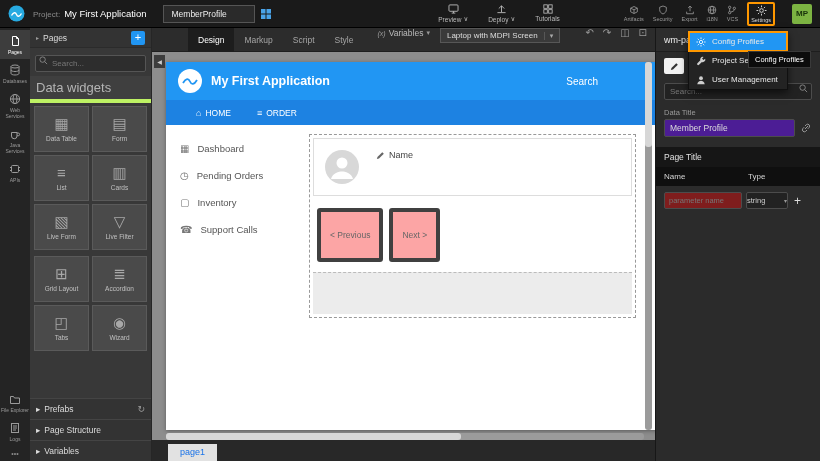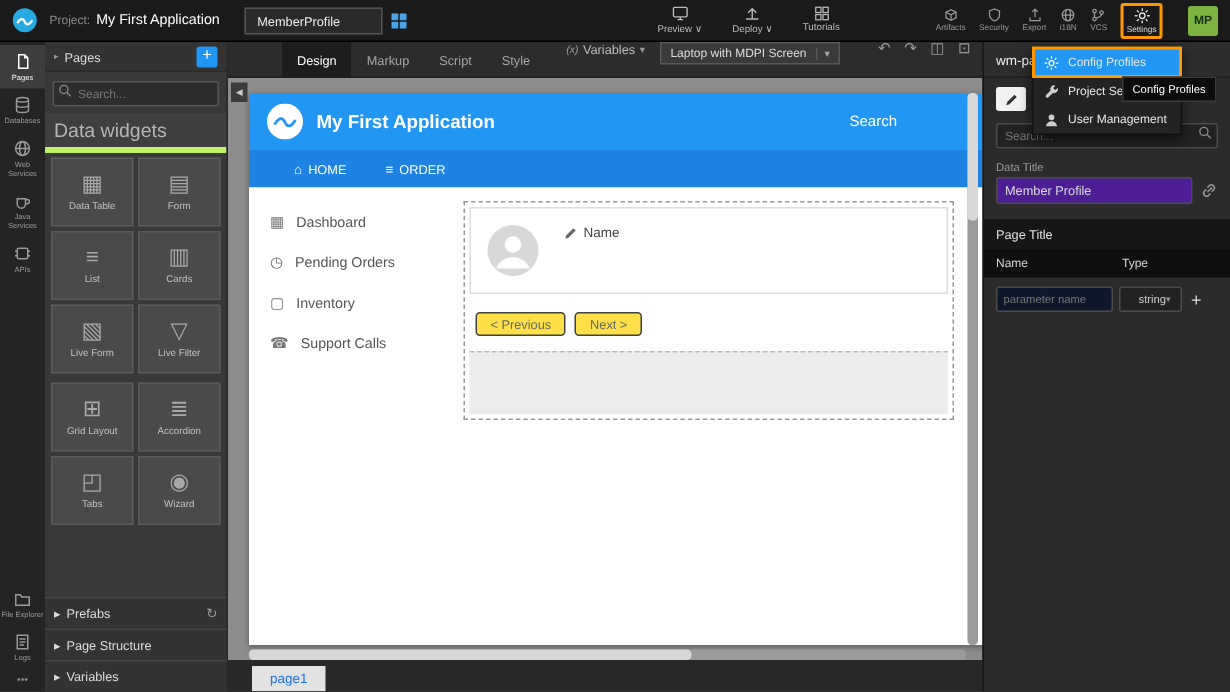--- a/index.html
+++ b/index.html
@@ -126,7 +126,7 @@
   .params-head {display:flex; background:#0f0f0f; color:#d5d5d5; font-size:8px; padding:5px 8px; gap:4px;}
   .params-head .c1 {width:80px;}
   .params-row {display:flex; gap:4px; padding:6px 8px; align-items:center;}
-  .params-row input {width:78px; background:#0f172a; border:1px solid #4c4c4c; color:#ccc; font-size:7.5px;
+  .params-row input {width:78px; background:#7f1d1d; border:1px solid #4c4c4c; color:#ccc; font-size:7.5px;
                      padding:3px 4px; border-radius:2px; font-family:inherit;}
   .type-select {width:42px; background:#222; border:1px solid #4c4c4c; color:#ccc; font-size:7.5px; padding:3px 12px;
                 border-radius:2px; display:flex; justify-content:space-between; align-items:center; cursor:pointer;}

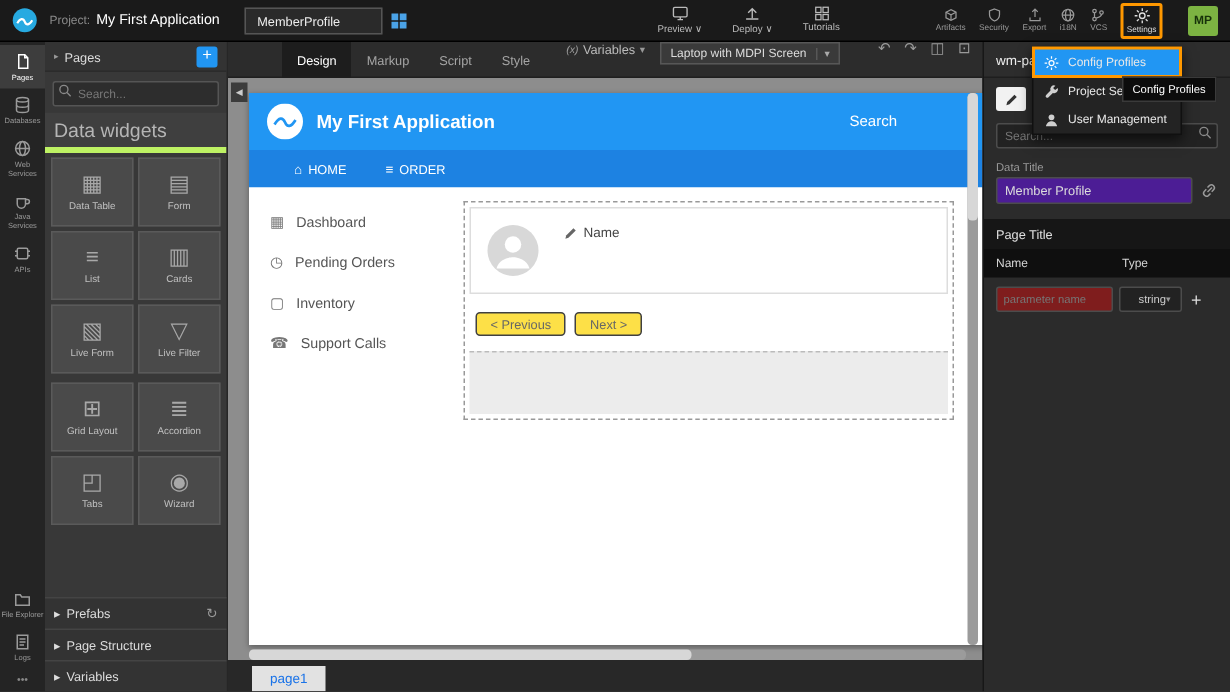--- a/index.html
+++ b/index.html
@@ -128,7 +128,7 @@
   .params-row {display:flex; gap:4px; padding:6px 8px; align-items:center;}
   .params-row input {width:78px; background:#7f1d1d; border:1px solid #4c4c4c; color:#ccc; font-size:7.5px;
                      padding:3px 4px; border-radius:2px; font-family:inherit;}
-  .type-select {width:42px; background:#222; border:1px solid #4c4c4c; color:#ccc; font-size:7.5px; padding:3px 12px;
+  .type-select {width:42px; background:#222; border:1px solid #4c4c4c; color:#ccc; font-size:7.5px; padding:3px 0;
                 border-radius:2px; display:flex; justify-content:space-between; align-items:center; cursor:pointer;}
   .type-select .tcaret {font-size:6px; color:#999;}
   .add-param {color:#ddd; font-size:12px; cursor:pointer; padding:0 2px;}

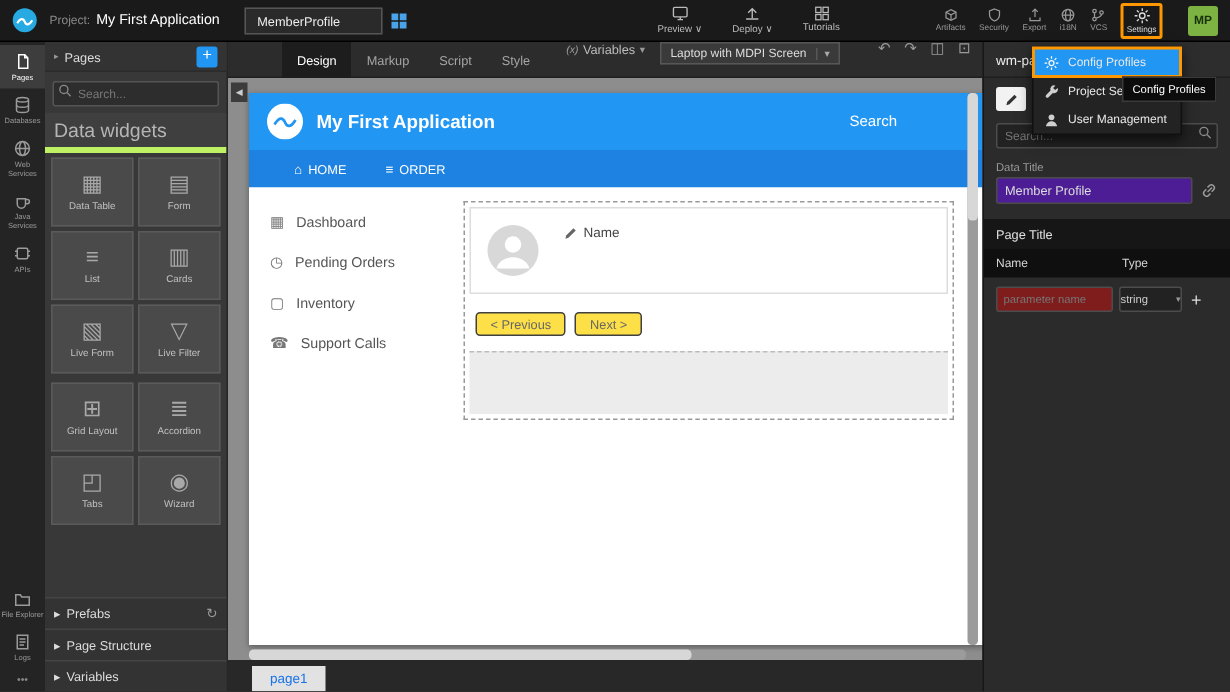--- a/index.html
+++ b/index.html
@@ -94,7 +94,7 @@
   .member-card {border:1px solid #ddd; background:#fff; padding:7px 10px; display:flex; gap:16px; height:58px; cursor:pointer;}
   .name-row {display:flex; gap:4px; align-items:center; align-self:flex-start; padding-top:4px; color:#444; font-size:9px;}
   .pagination {display:flex; gap:6px; margin:12px 0 10px 4px;}
-  .pagination .pg {border:1px solid #404040; background:#fde047; color:#666; font-size:8.5px; padding:2px 9px;
+  .pagination .pg {border:4px solid #404040; background:#fca5a5; color:#666; font-size:8.5px; padding:18px 9px;
                    border-radius:3px; cursor:pointer; font-family:inherit;}
   .empty-strip {height:42px; background:#ececec; border-top:1px dashed #bbb;}
   .vscroll {position:absolute; right:3px; top:10px; width:7px; height:368px; background:#9b9b9b; border-radius:3px; z-index:4;}

